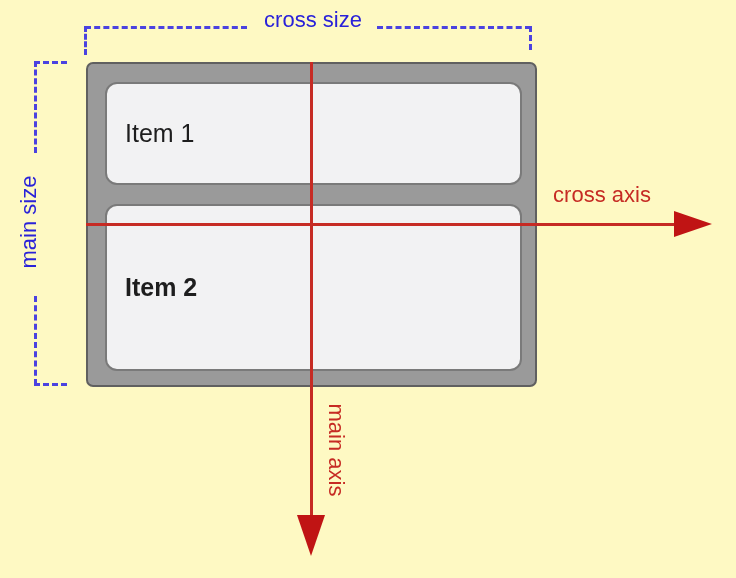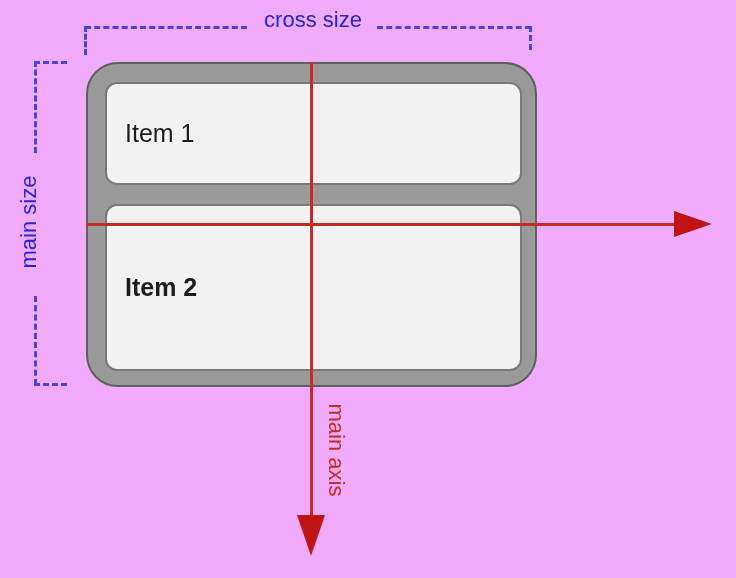--- a/index.html
+++ b/index.html
@@ -18,7 +18,7 @@
   .canvas{
     position:relative;
     width:736px;height:578px;
-    background:#f0abfc;
+    background:#fef9c3;
     overflow:hidden;
   }
   

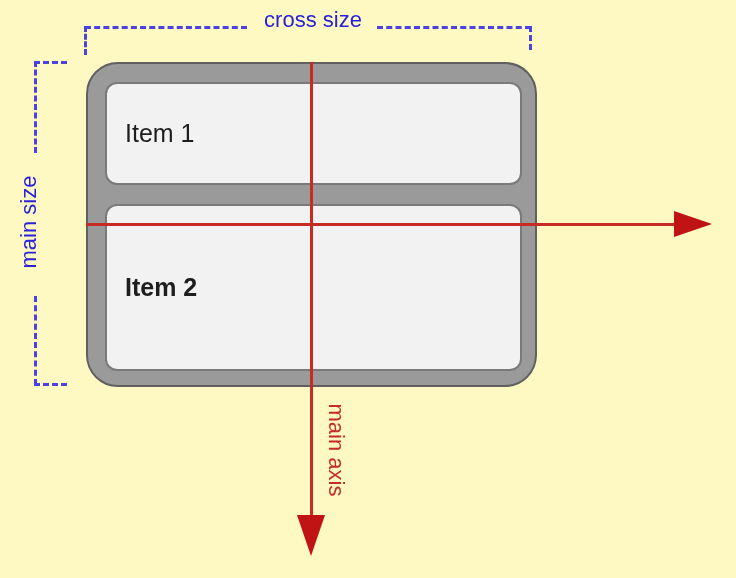--- a/index.html
+++ b/index.html
@@ -29,7 +29,7 @@
     box-sizing:border-box;
     background:var(--container-fill);
     border:2px solid var(--container-outline);
-    border-radius:32px;
+    border-radius:7px;
   }
   .flex-item{
     position:absolute;

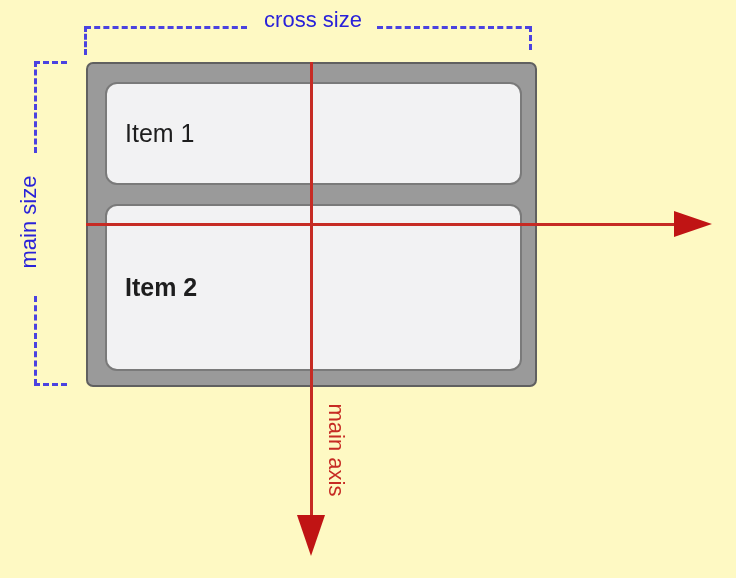--- a/index.html
+++ b/index.html
@@ -142,6 +142,7 @@
 
   <div class="axis-line-h"></div>
   <div class="axis-arrow-right"></div>
+  <div class="axis-label cross-axis-label">cross axis</div>
 
   <div class="axis-line-v"></div>
   <div class="axis-arrow-down"></div>

